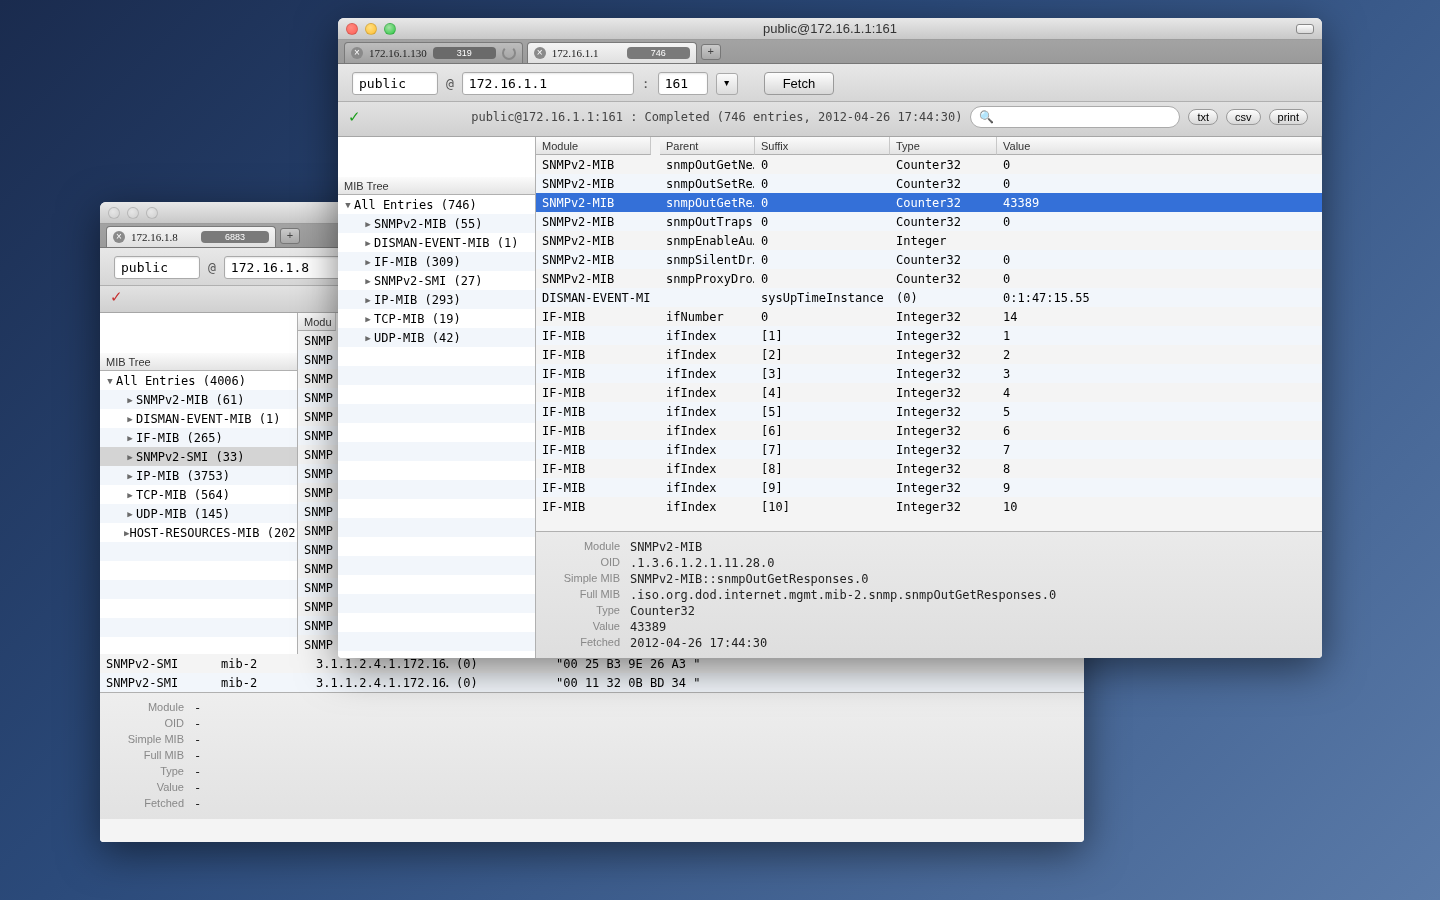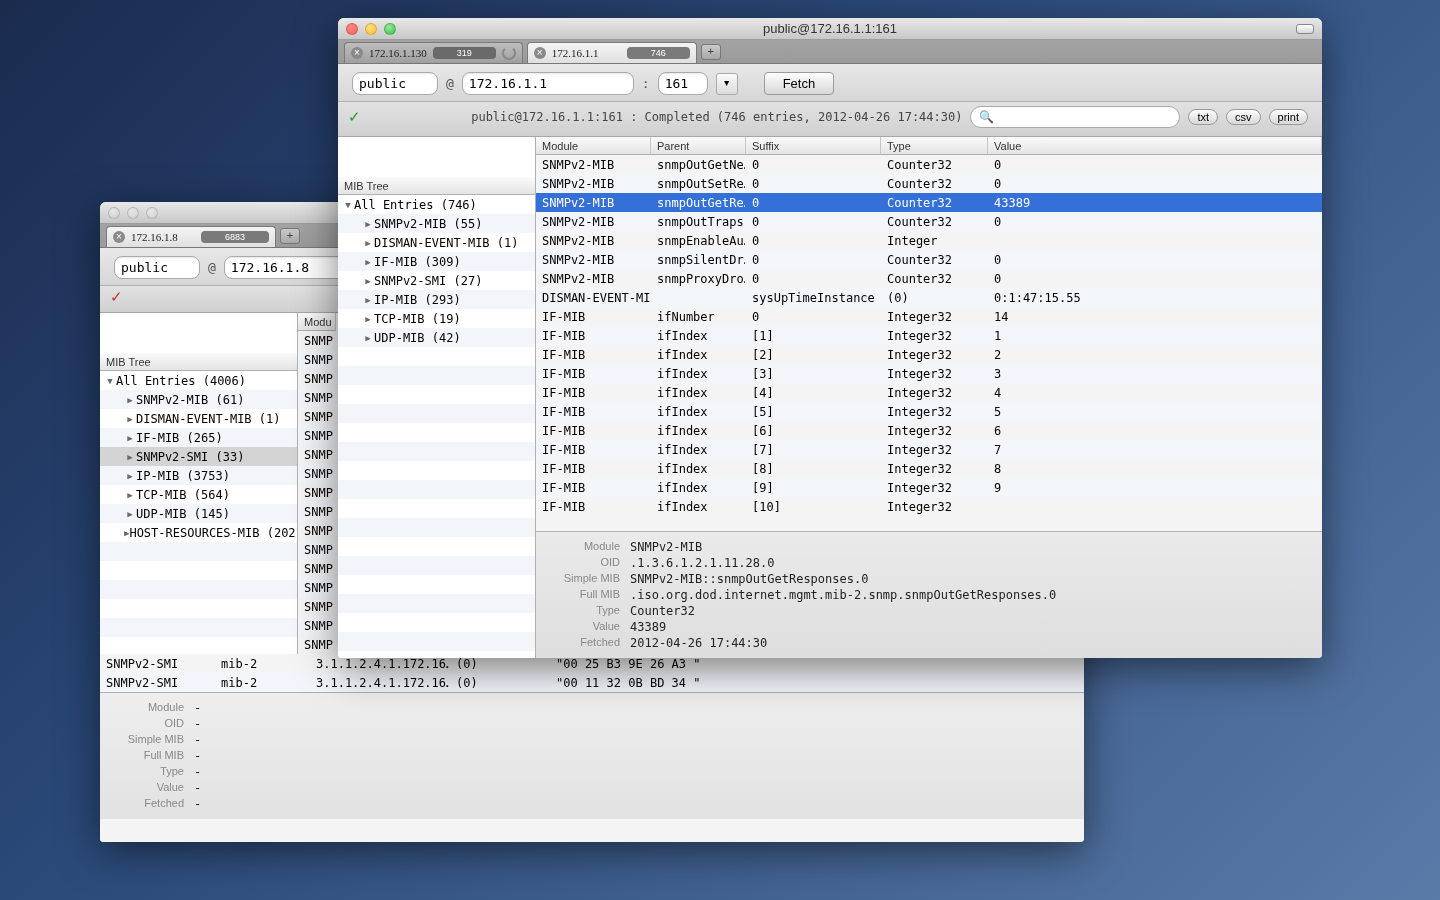--- a/index.html
+++ b/index.html
@@ -86,7 +86,7 @@
   font-size: 13px;
   padding: 3px 6px;
   border: 1px solid #aaa;
-  border-radius: 8px;
+  border-radius: 3px;
   background: #fff;
   box-shadow: inset 0 1px 2px rgba(0,0,0,0.1);
 }

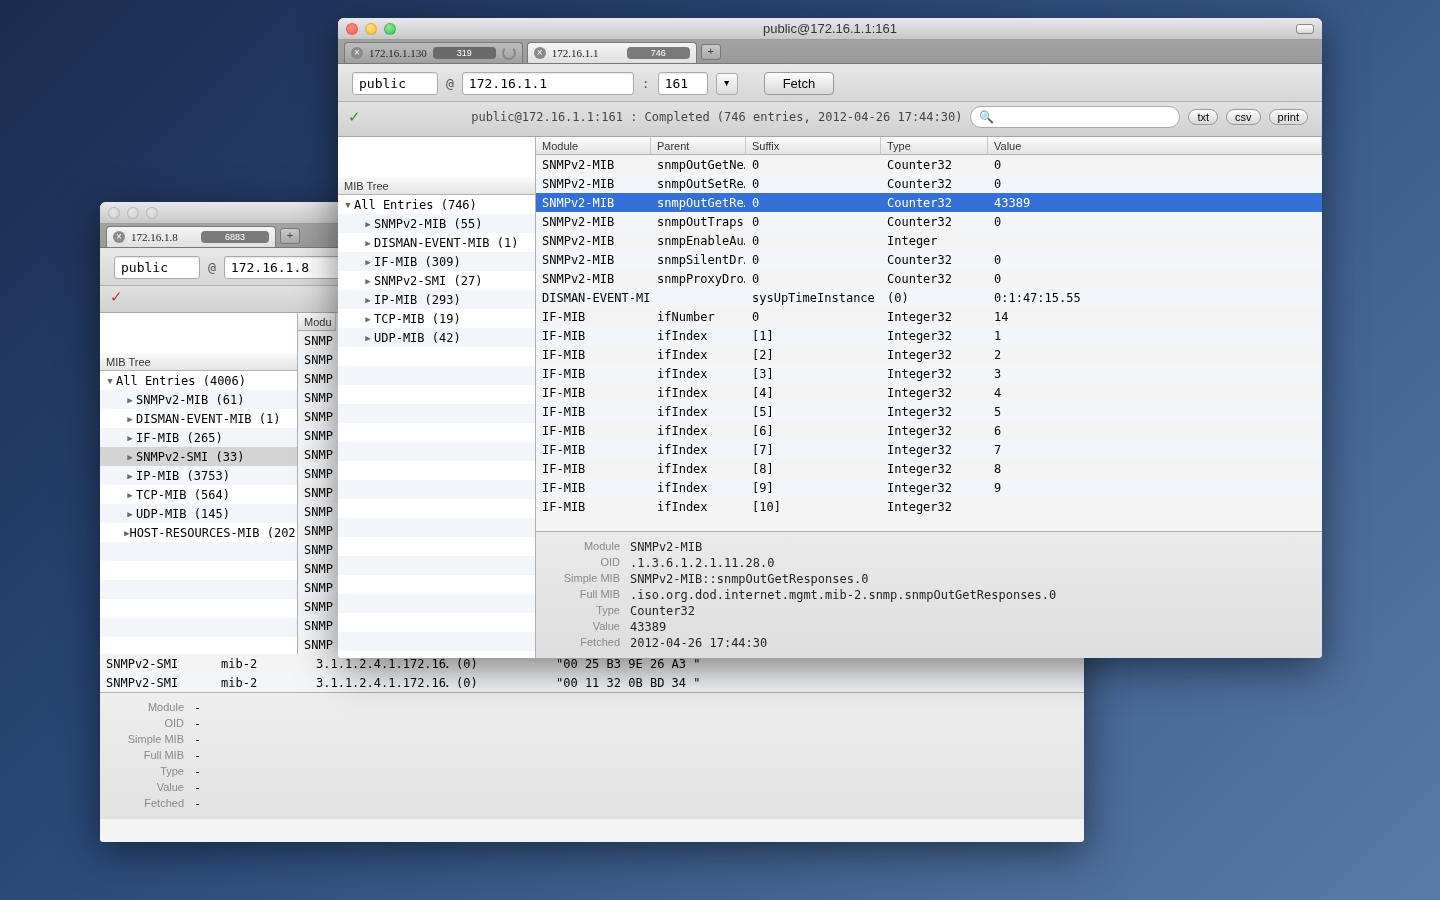--- a/index.html
+++ b/index.html
@@ -171,7 +171,7 @@
 
 
 .front .c-mod { width: 115px; }
-.front .c-par { width: 95px; }
+.front .c-par { width: 95px; margin-left: 9px; }
 .front .c-suf { width: 135px; }
 .front .c-typ { width: 107px; }
 .front .c-val { flex: 1; }

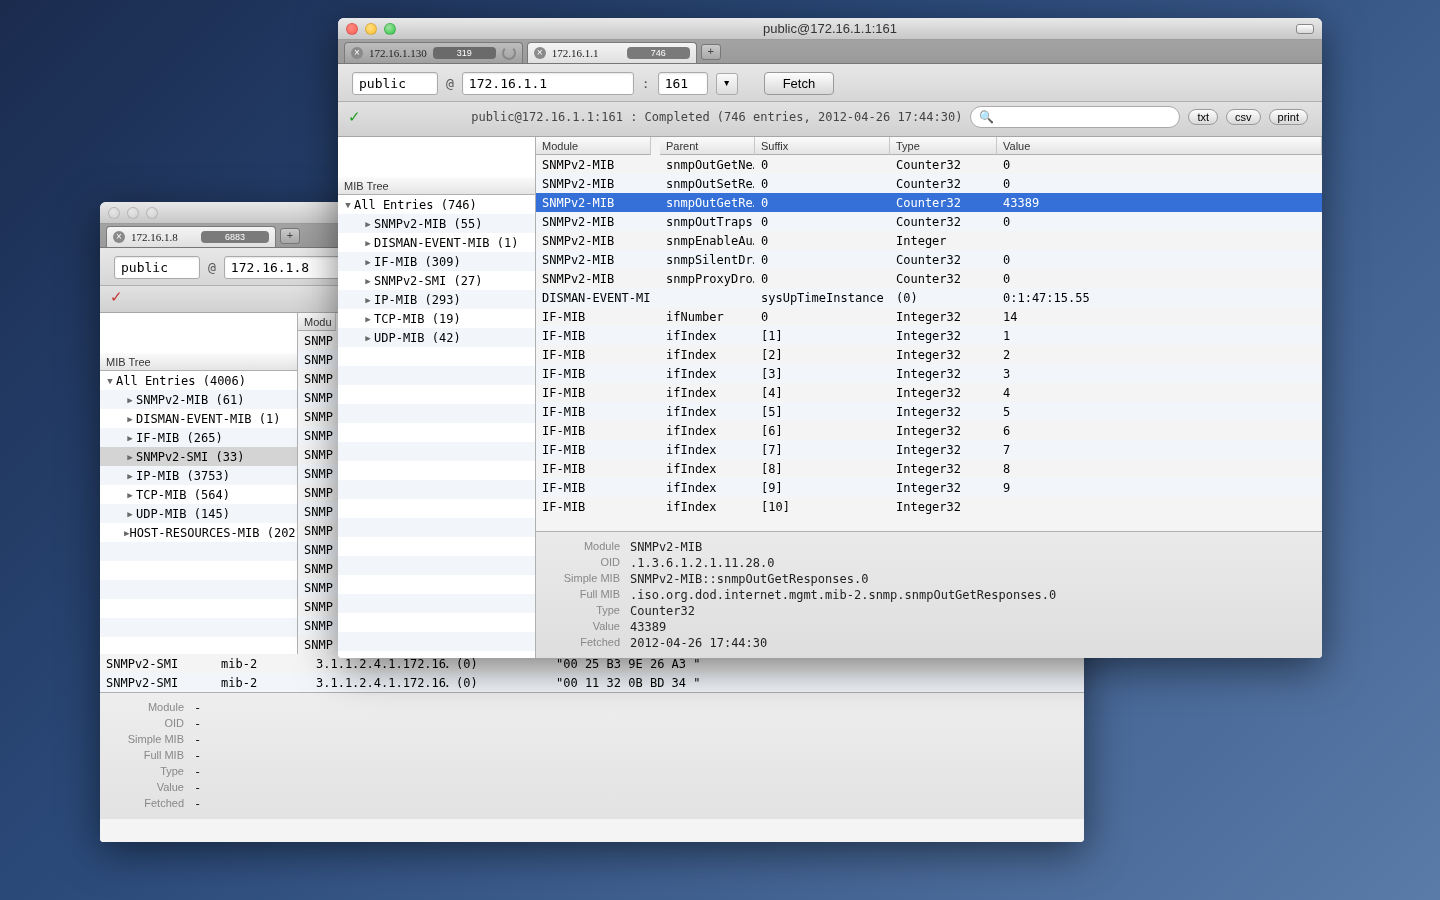--- a/index.html
+++ b/index.html
@@ -623,6 +623,7 @@
             <div class="td c-par">ifIndex</div>
             <div class="td c-suf">[10]</div>
             <div class="td c-typ">Integer32</div>
+            <div class="td c-val">10</div>
           </div>
         </div>
       <div class="detailpane">

